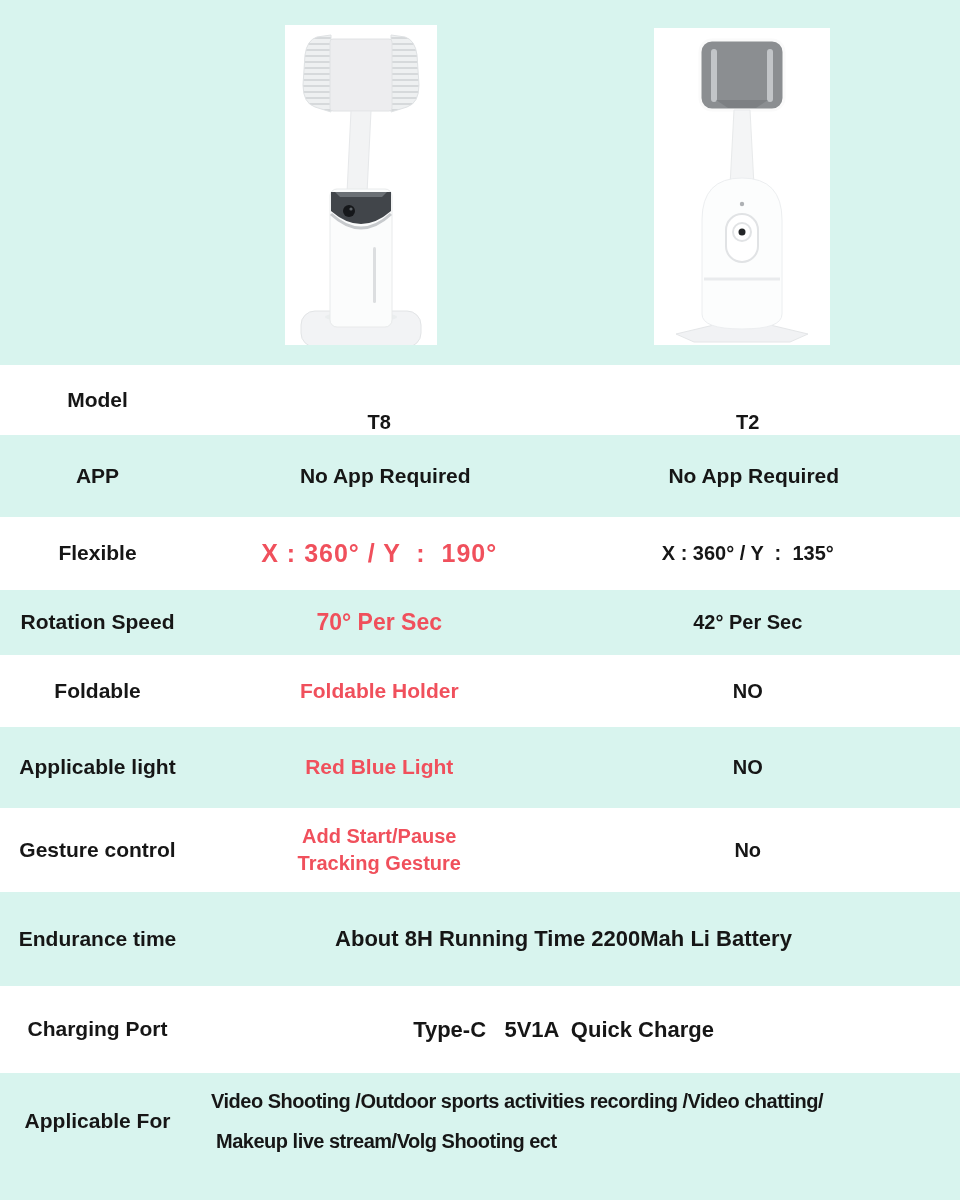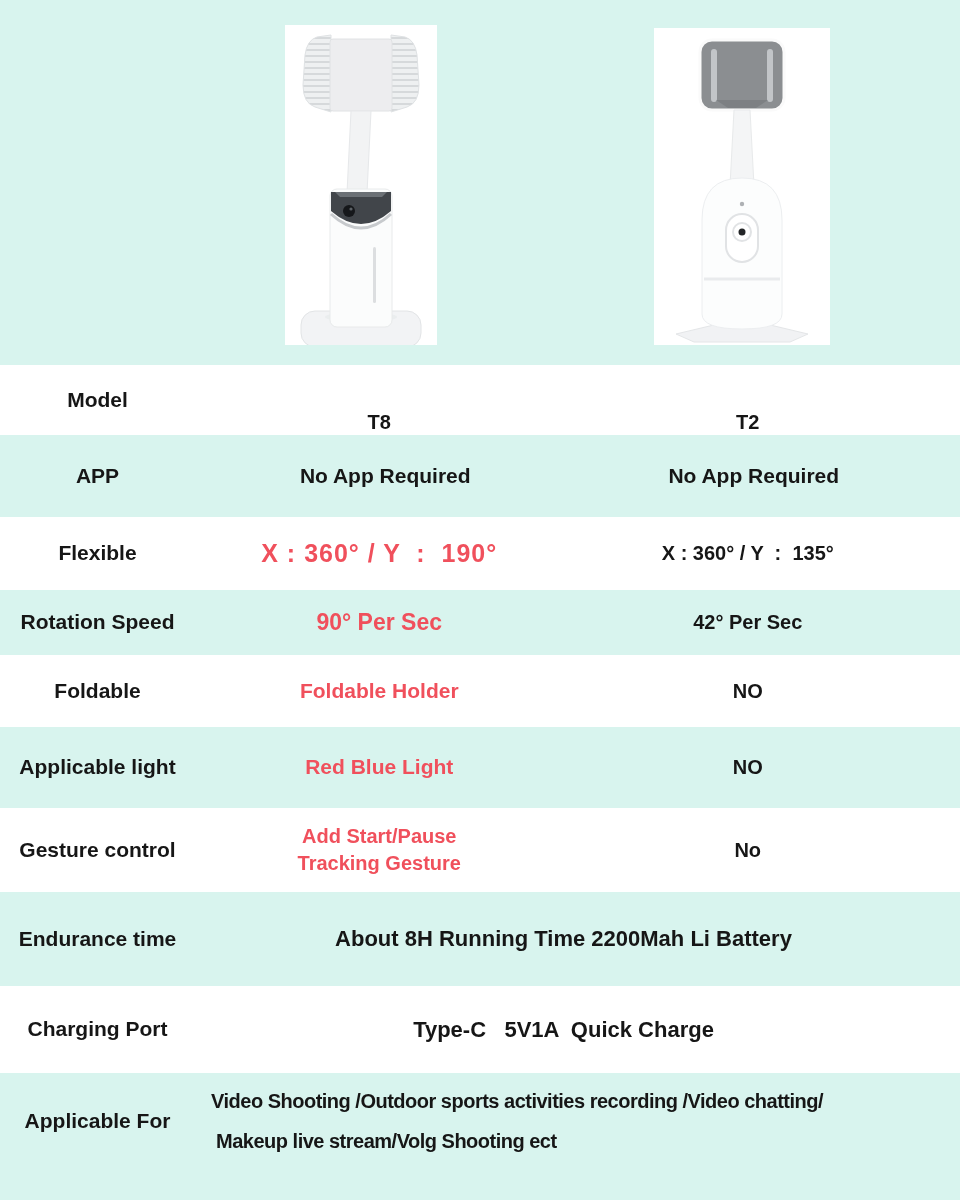--- a/index.html
+++ b/index.html
@@ -139,7 +139,7 @@
 
     <div class="row r3 mint">
       <div class="cell lbl">Rotation Speed</div>
-      <div class="cell v-rot-red">90° Per Sec</div>
+      <div class="cell v-rot-red">70° Per Sec</div>
       <div class="cell v-rot">42° Per Sec</div>
     </div>
 

